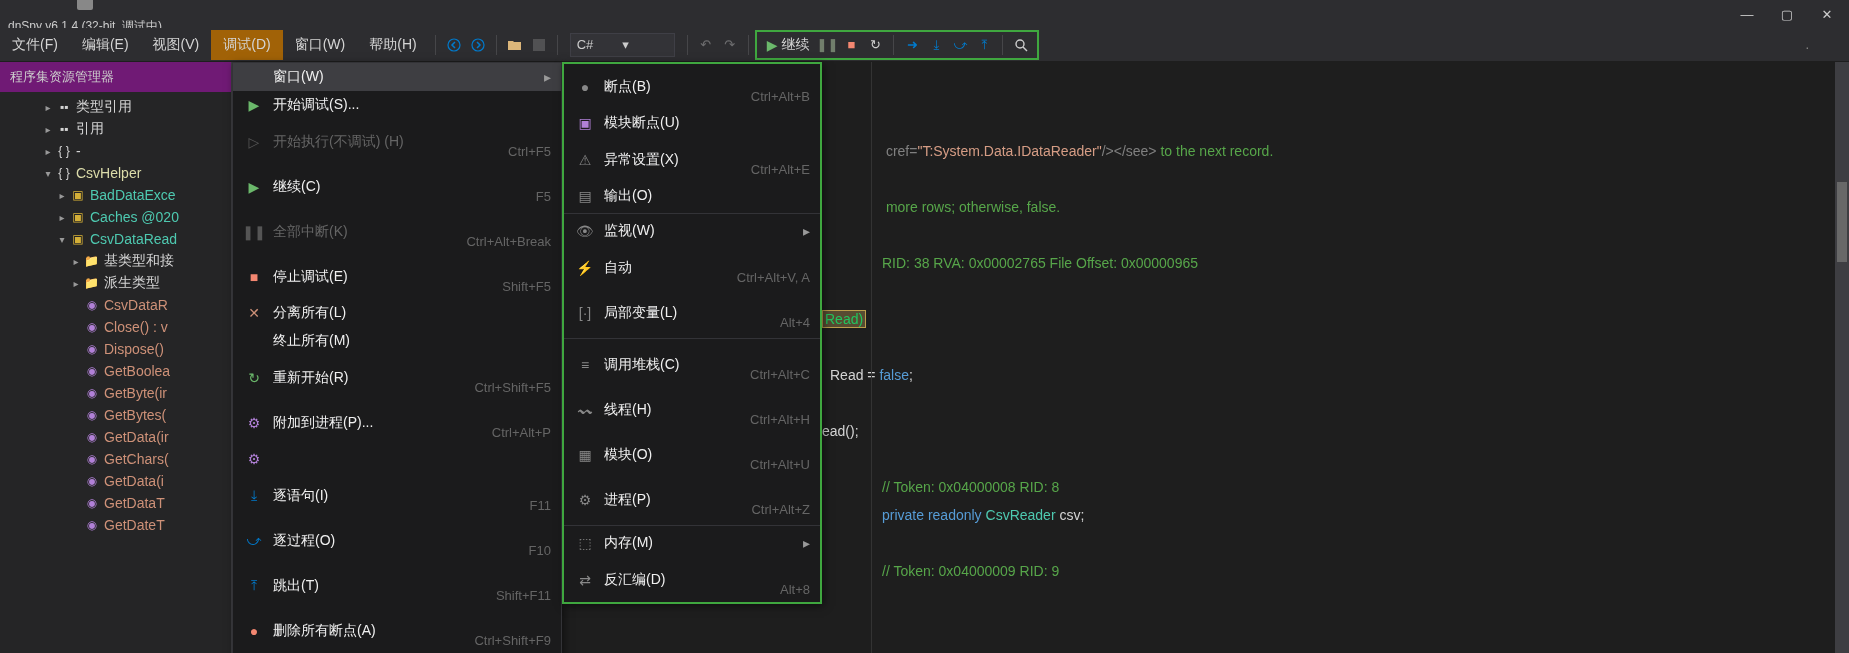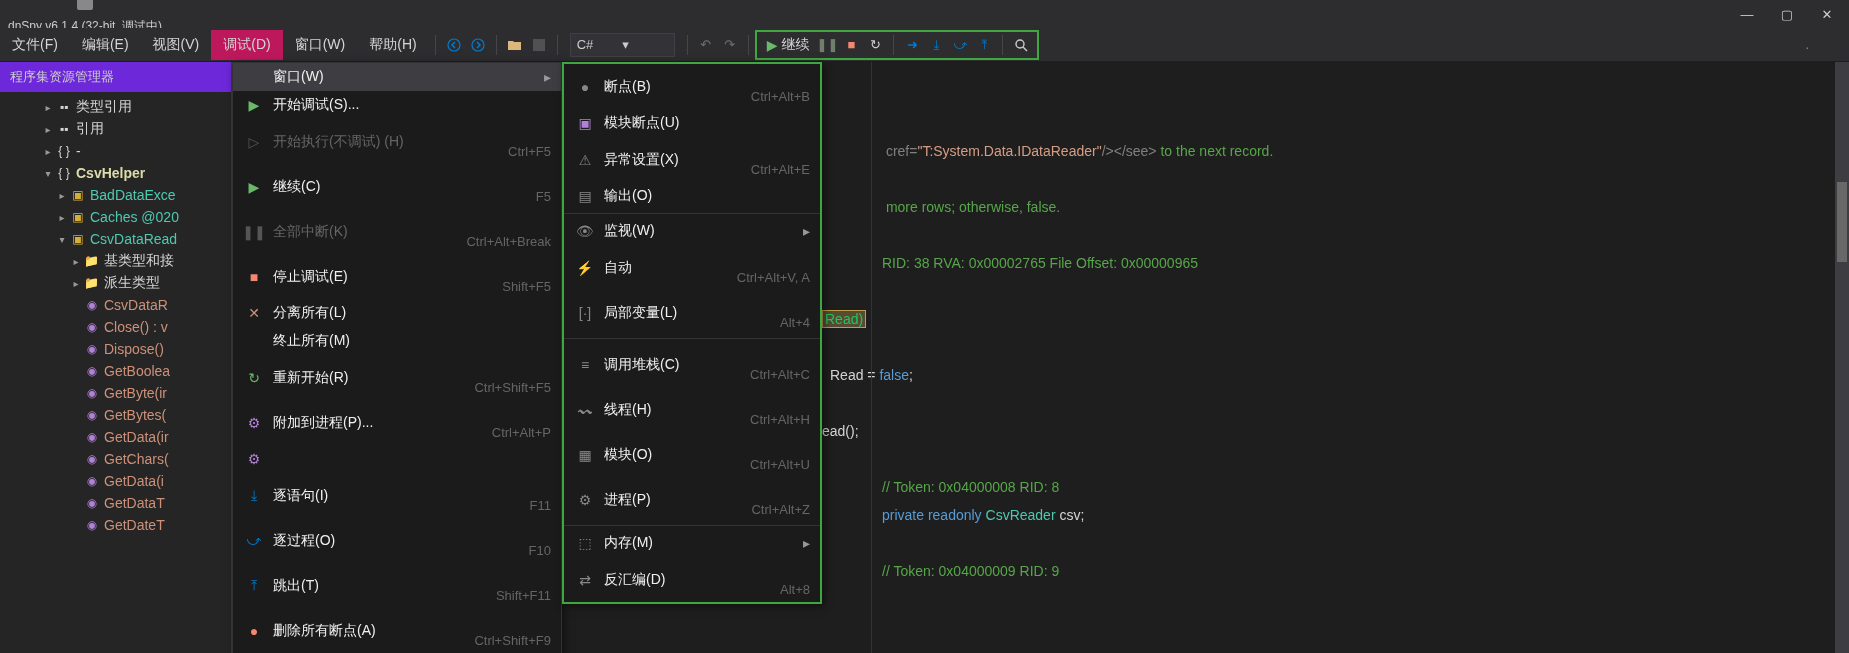--- a/index.html
+++ b/index.html
@@ -14,7 +14,7 @@
 
 .menubar { height: 34px; background: #2d2d30; display: flex; align-items: center; border-bottom: 1px solid #1e1e1e; position: relative; }
 .menu-item { padding: 6px 12px; color: #d4d4d4; cursor: pointer; font-size: 14px; }
-.menu-item.active { background: #be185d; }
+.menu-item.active { background: #a16207; }
 .toolbar-sep { width: 1px; height: 20px; background: #464649; margin: 0 6px; }
 .toolbar-btn { width: 24px; height: 24px; display: flex; align-items: center; justify-content: center; cursor: pointer; color: #ccc; }
 .toolbar-nav { color: #007acc; }

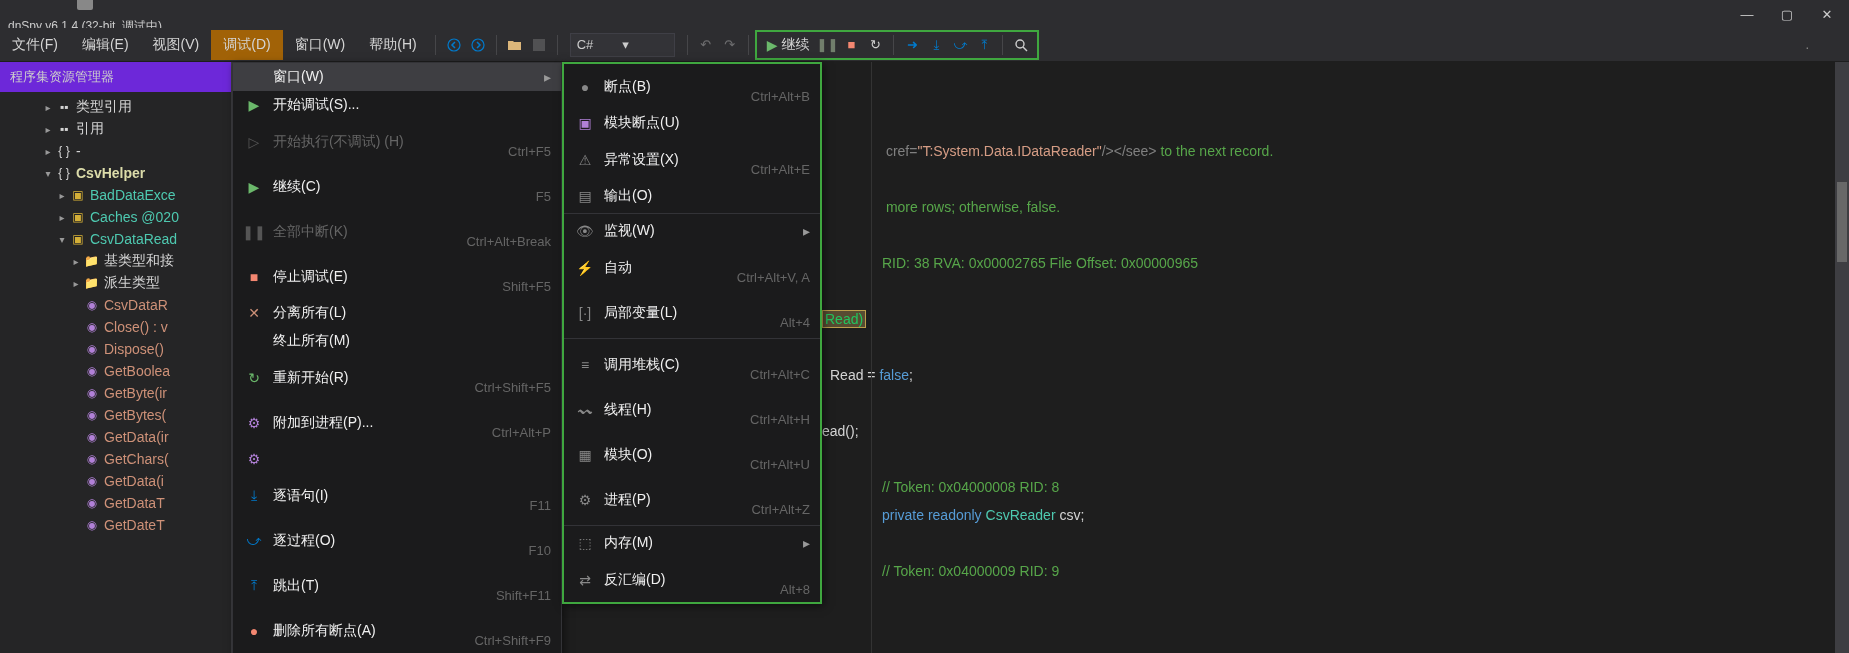--- a/index.html
+++ b/index.html
@@ -28,7 +28,7 @@
 
 .main { display: flex; height: calc(100% - 62px); }
 .sidebar { width: 232px; background: #252526; border-right: 1px solid #3e3e42; }
-.sidebar-header { padding: 6px 10px; background: #6d28d9; color: #cccccc; font-size: 13px; }
+.sidebar-header { padding: 6px 10px; background: #701a75; color: #cccccc; font-size: 13px; }
 .tree { padding: 4px 0; font-size: 14px; }
 .tree-row { display: flex; align-items: center; padding: 2px 0; cursor: pointer; white-space: nowrap; overflow: hidden; height: 22px; }
 .tree-indent { display: inline-block; }

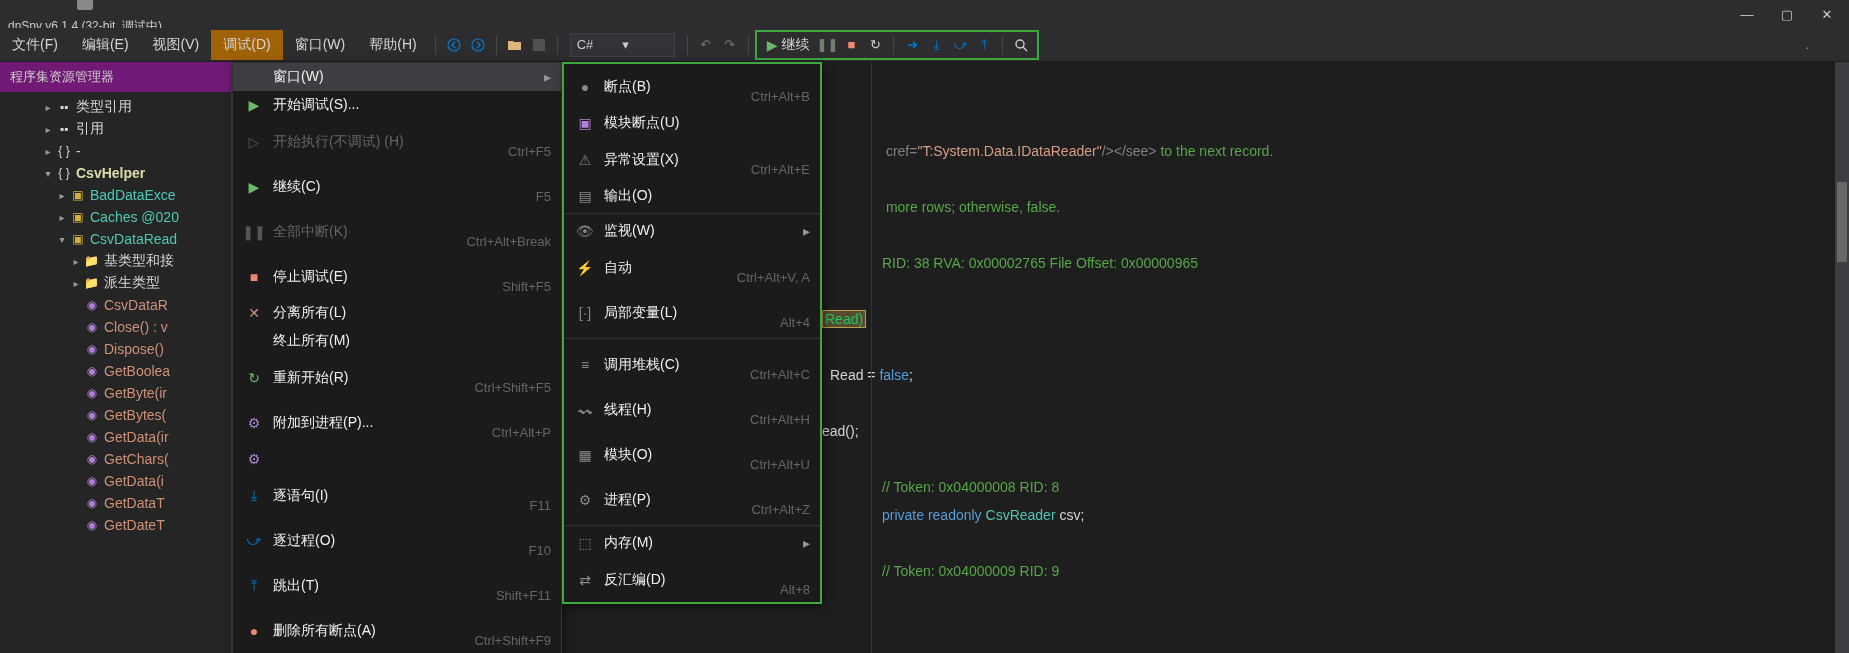--- a/index.html
+++ b/index.html
@@ -39,7 +39,7 @@
 .icon-folder { color: #d4af37; }
 .icon-method { color: #b180d7; }
 .tree-label { color: #d4d4d4; }
-.lbl-yellow { color: #dcdcaa; font-weight: bold; }
+.lbl-yellow { color: #dcdcaa; }
 .lbl-teal { color: #4ec9b0; }
 .lbl-orange { color: #ce9178; }
 

